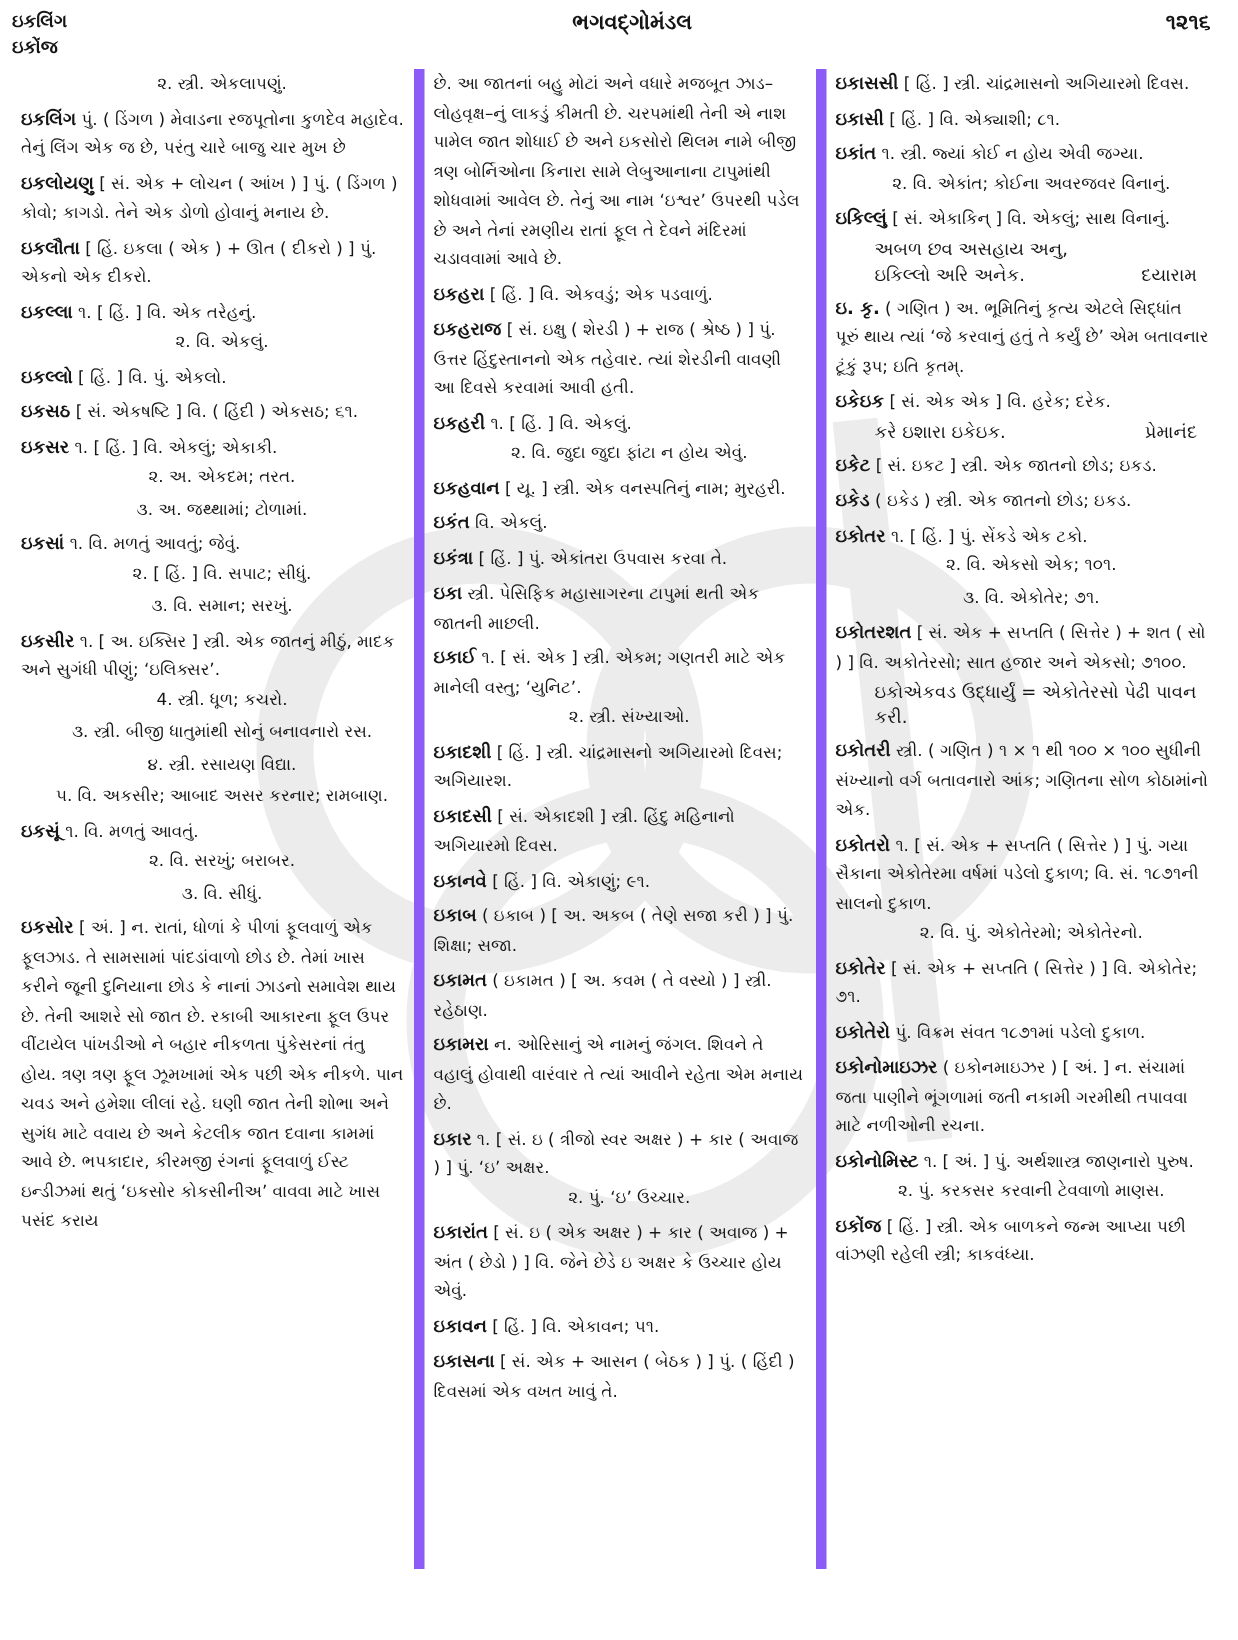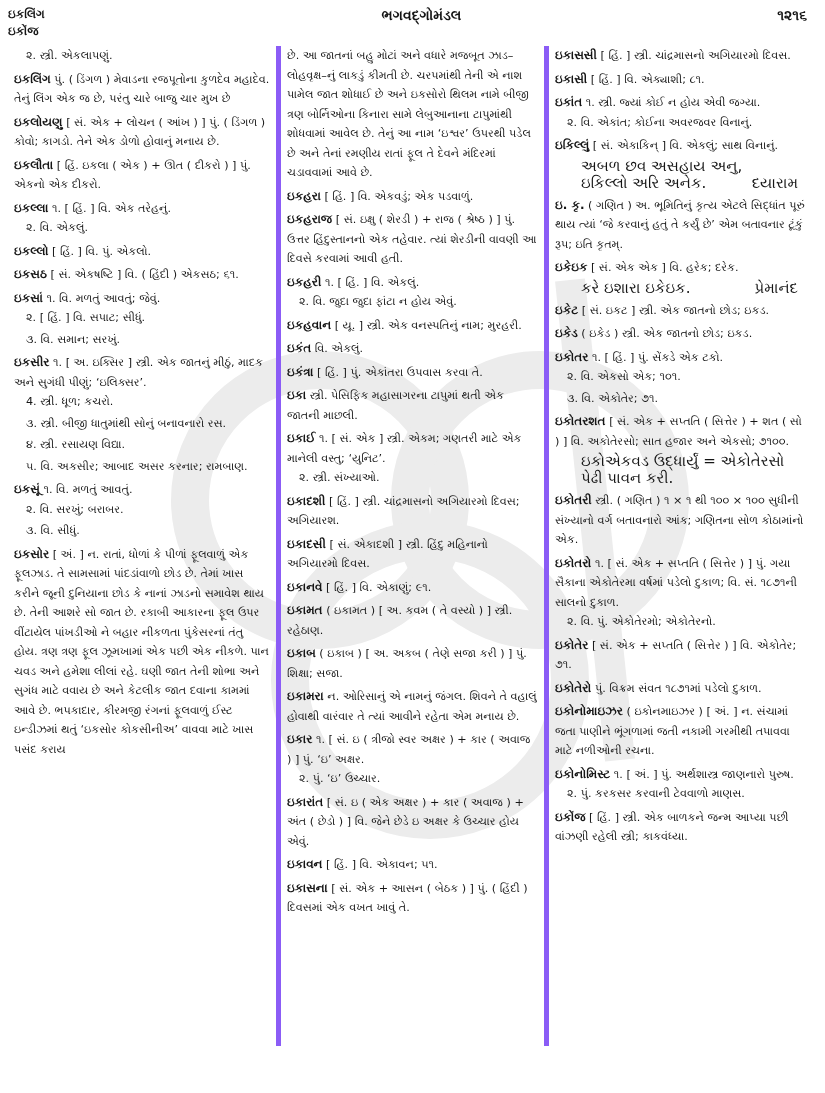--- a/index.html
+++ b/index.html
@@ -32,7 +32,7 @@
   .entry { margin: 0 0 4px 0; }
   .hw { font-weight: bold; font-size: 12px; }
   .body-text { }
-  .sub { padding-left: 12px; margin: 0 0 2px 0; }
+  .sub { padding-left: 12px; margin: 0 0 2px 0; text-align: center; }
   .cont { text-indent: 0; padding-left: 12px; }
   .quote { padding-left: 26px; font-size: 15px; line-height: 17px; }
   .quote .author { float: right; padding-right: 8px; }

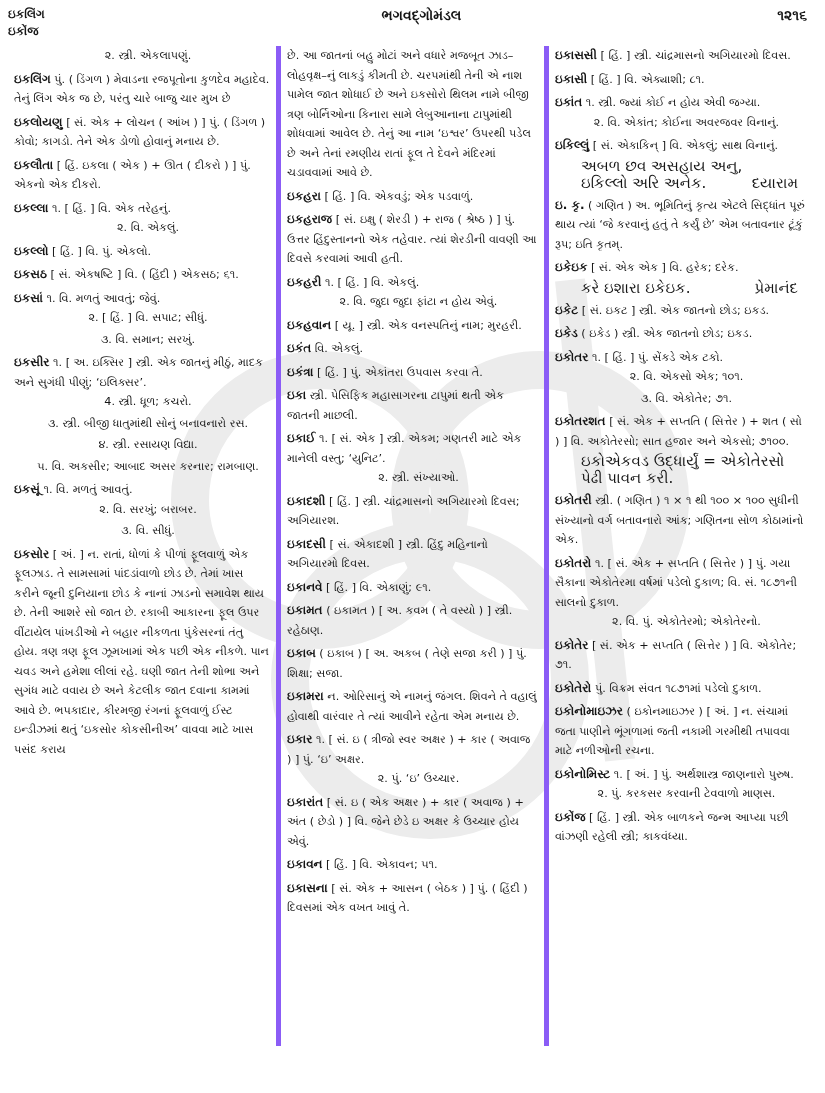--- a/index.html
+++ b/index.html
@@ -28,7 +28,7 @@
     width: 268px; padding: 0 6px; box-sizing: border-box;
     font-size: 11.2px; line-height: 19.5px;
   }
-  .col + .col { border-left: 5px solid #8b5cf6; }
+  .col + .col { border-left: 7px solid #8b5cf6; }
   .entry { margin: 0 0 4px 0; }
   .hw { font-weight: bold; font-size: 12px; }
   .body-text { }

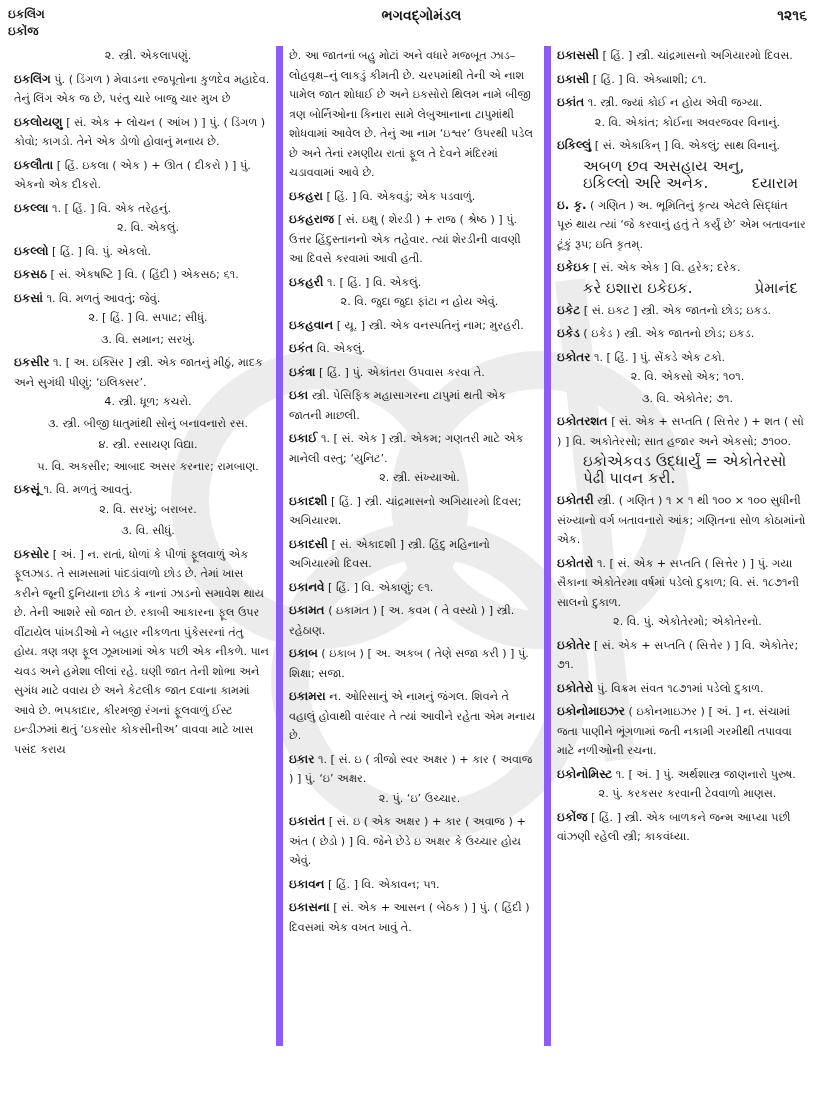--- a/index.html
+++ b/index.html
@@ -34,7 +34,7 @@
   .body-text { }
   .sub { padding-left: 12px; margin: 0 0 2px 0; text-align: center; }
   .cont { text-indent: 0; padding-left: 12px; }
-  .quote { padding-left: 26px; font-size: 15px; line-height: 17px; }
+  .quote { padding-left: 26px; font-size: 12px; line-height: 17px; }
   .quote .author { float: right; padding-right: 8px; }
   .quote-block { margin: 2px 0 4px 0; }
 </style>

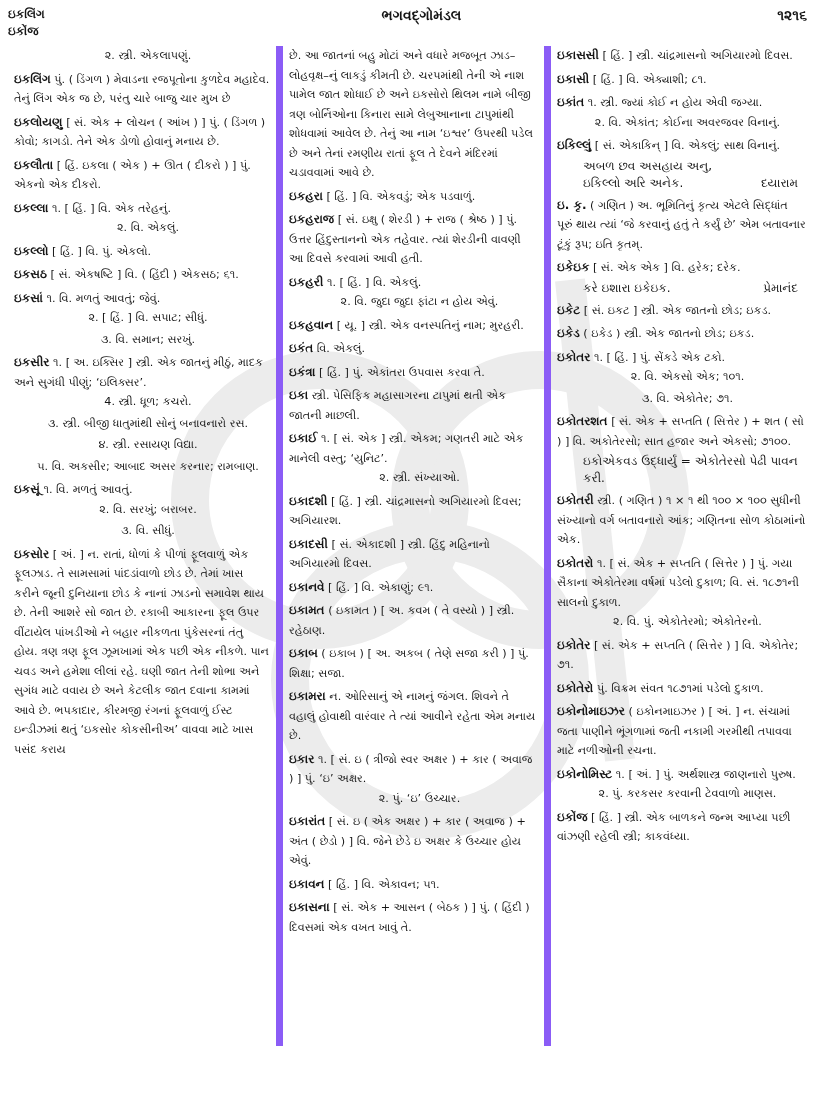--- a/index.html
+++ b/index.html
@@ -84,6 +84,11 @@
         <div><span class="hw">ઇકસઠ</span> <span class="body-text">[ સં. એકષષ્ટિ ] વિ. ( હિંદી ) એકસઠ; ૬૧.</span></div>
       </div>
       <div class="entry">
+        <div><span class="hw">ઇકસર</span> <span class="body-text">૧. [ હિં. ] વિ. એકલું; એકાકી.</span></div>
+        <div class="sub">૨. અ. એકદમ; તરત.</div>
+        <div class="sub">૩. અ. જથ્થામાં; ટોળામાં.</div>
+      </div>
+      <div class="entry">
         <div><span class="hw">ઇકસાં</span> <span class="body-text">૧. વિ. મળતું આવતું; જેવું.</span></div>
         <div class="sub">૨. [ હિં. ] વિ. સપાટ; સીધું.</div>
         <div class="sub">૩. વિ. સમાન; સરખું.</div>

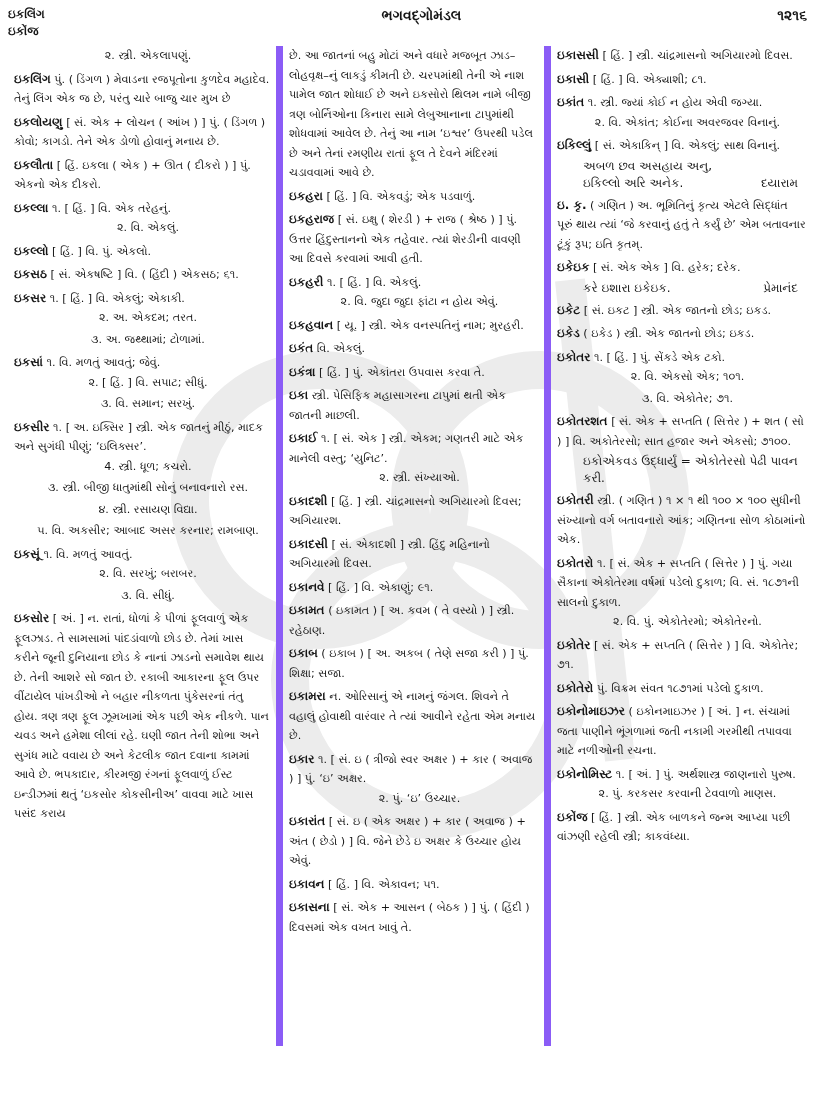--- a/index.html
+++ b/index.html
@@ -149,10 +149,10 @@
         <div><span class="hw">ઇકાનવે</span> <span class="body-text">[ હિં. ] વિ. એકાણું; ૯૧.</span></div>
       </div>
       <div class="entry">
+        <div><span class="hw">ઇકાબ</span> <span class="body-text">( ઇકાબ ) [ અ. અકબ ( તેણે સજા કરી ) ] પું. શિક્ષા; સજા.</span></div>
+      </div>
+      <div class="entry">
         <div><span class="hw">ઇકામત</span> <span class="body-text">( ઇકામત ) [ અ. કવમ ( તે વસ્યો ) ] સ્ત્રી. રહેઠાણ.</span></div>
-      </div>
-      <div class="entry">
-        <div><span class="hw">ઇકાબ</span> <span class="body-text">( ઇકાબ ) [ અ. અકબ ( તેણે સજા કરી ) ] પું. શિક્ષા; સજા.</span></div>
       </div>
       <div class="entry">
         <div><span class="hw">ઇકામરા</span> <span class="body-text">ન. ઓરિસાનું એ નામનું જંગલ. શિવને તે વહાલું હોવાથી વારંવાર તે ત્યાં આવીને રહેતા એમ મનાય છે.</span></div>

